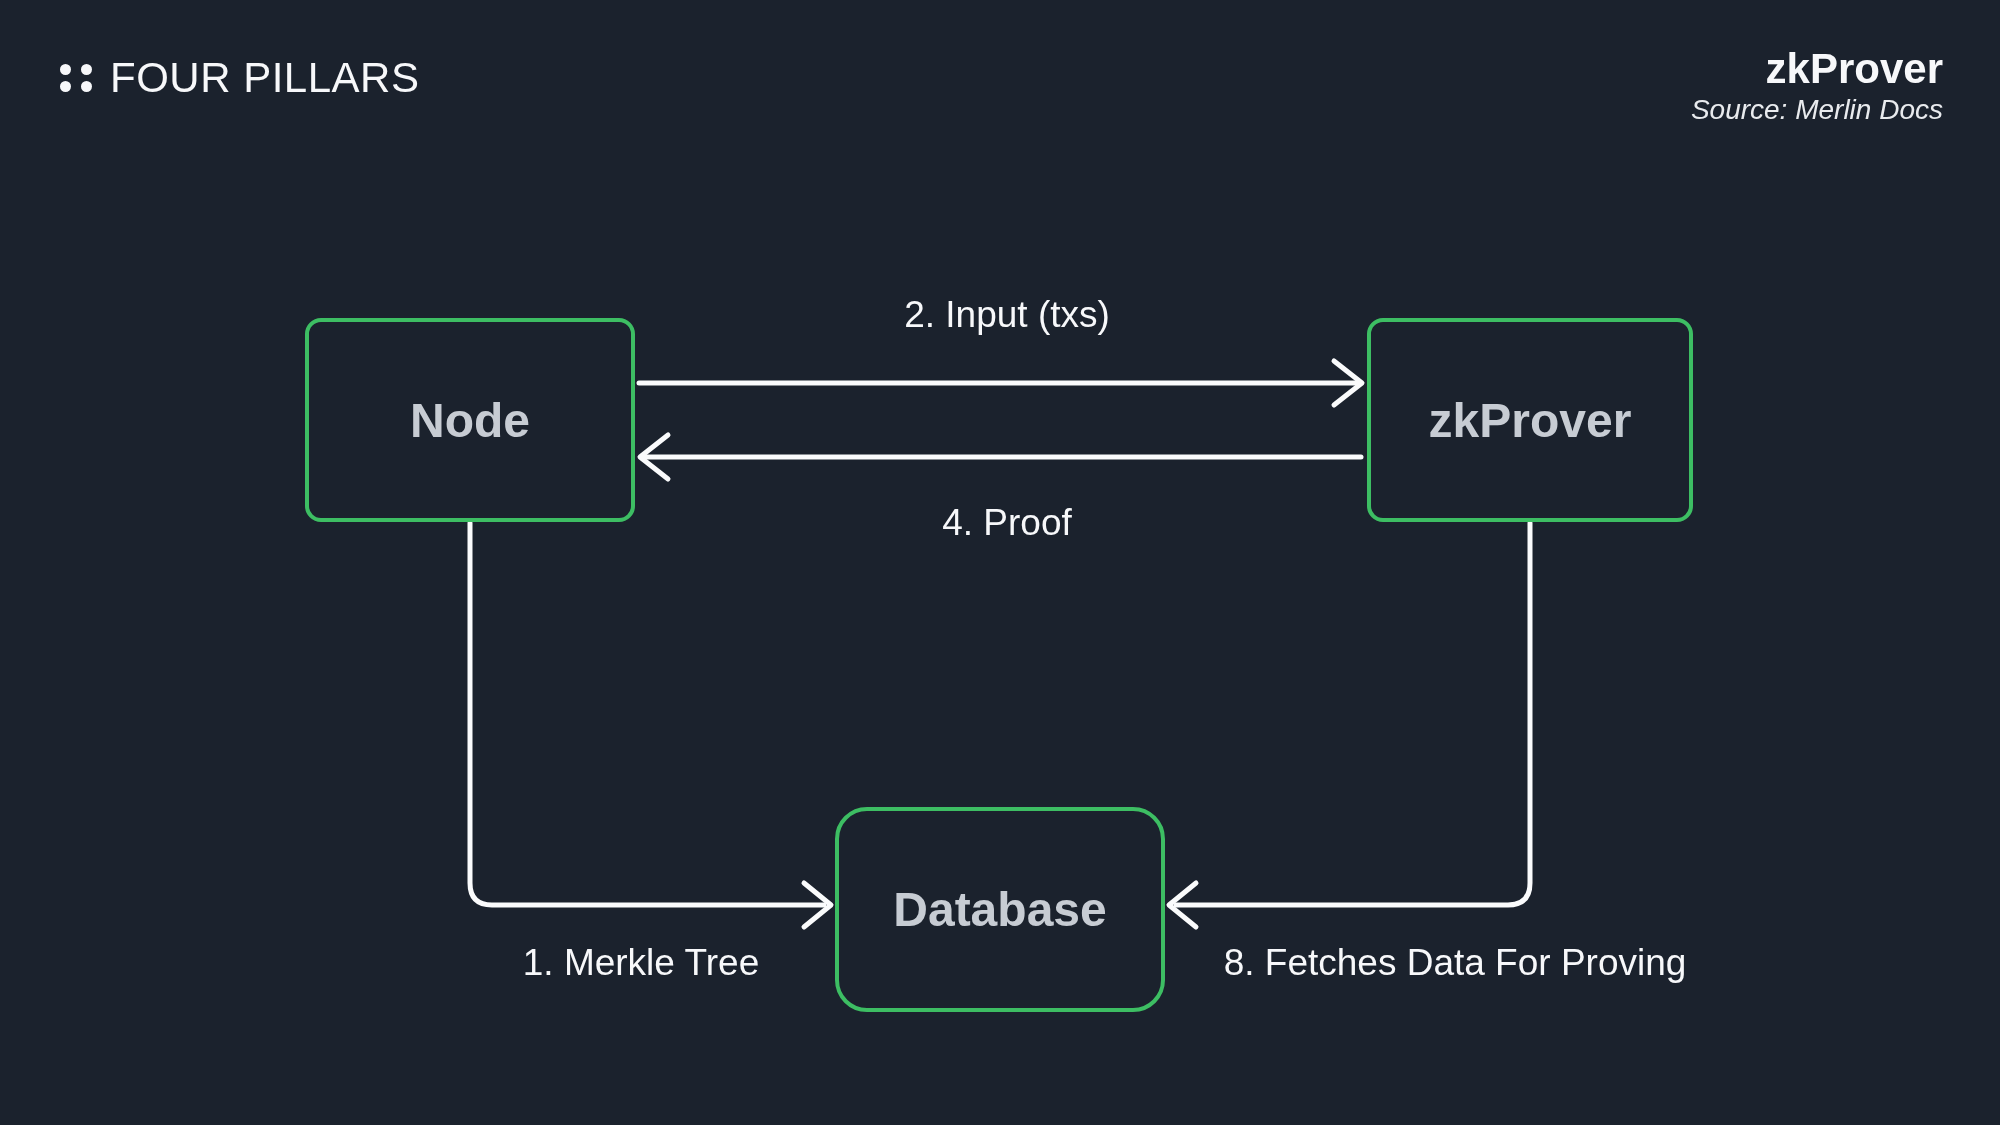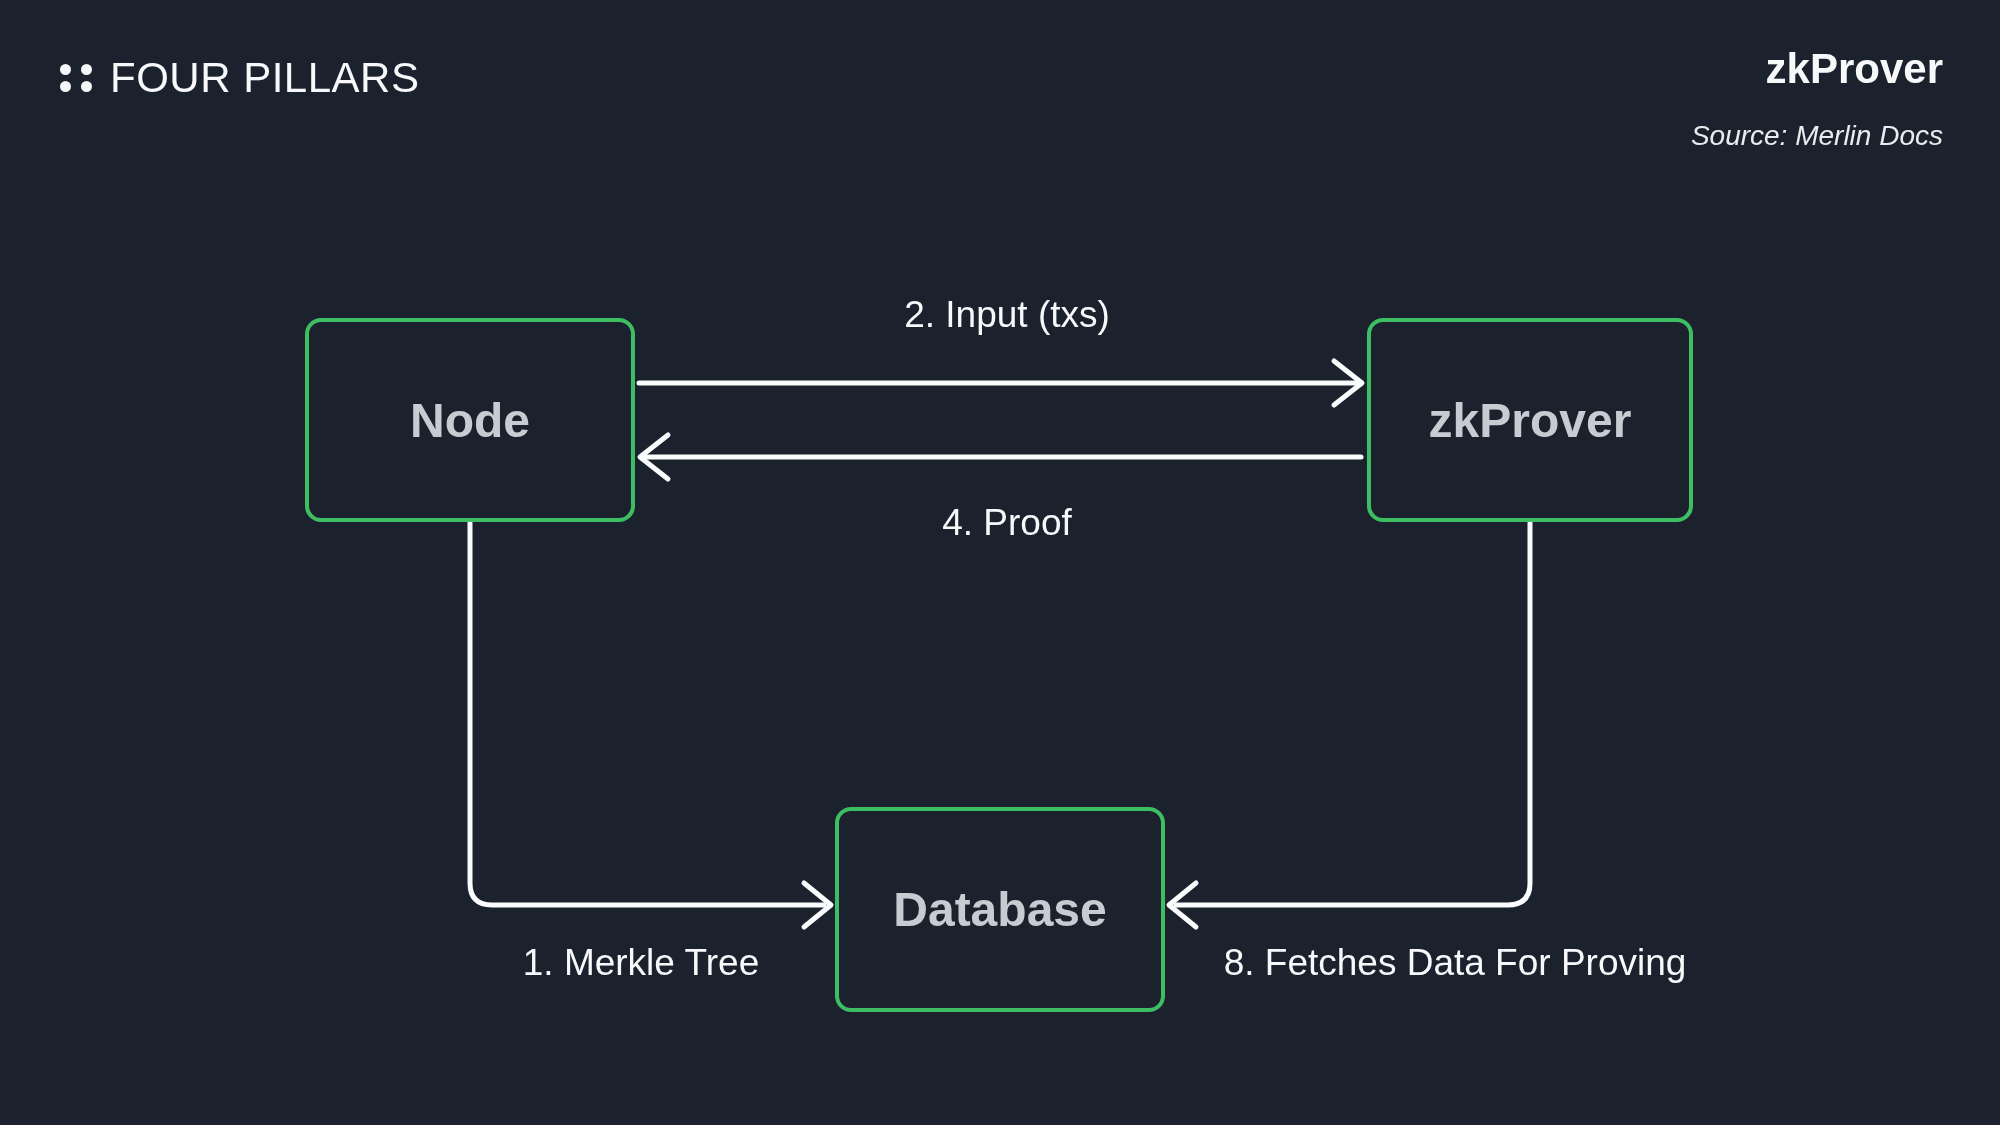--- a/index.html
+++ b/index.html
@@ -64,7 +64,7 @@
     white-space: nowrap;
   }
   .source {
-    margin-top: 32px;
+    margin-top: 6px;
     color: #E9EBEE;
     font-size: 28px;
     font-style: italic;

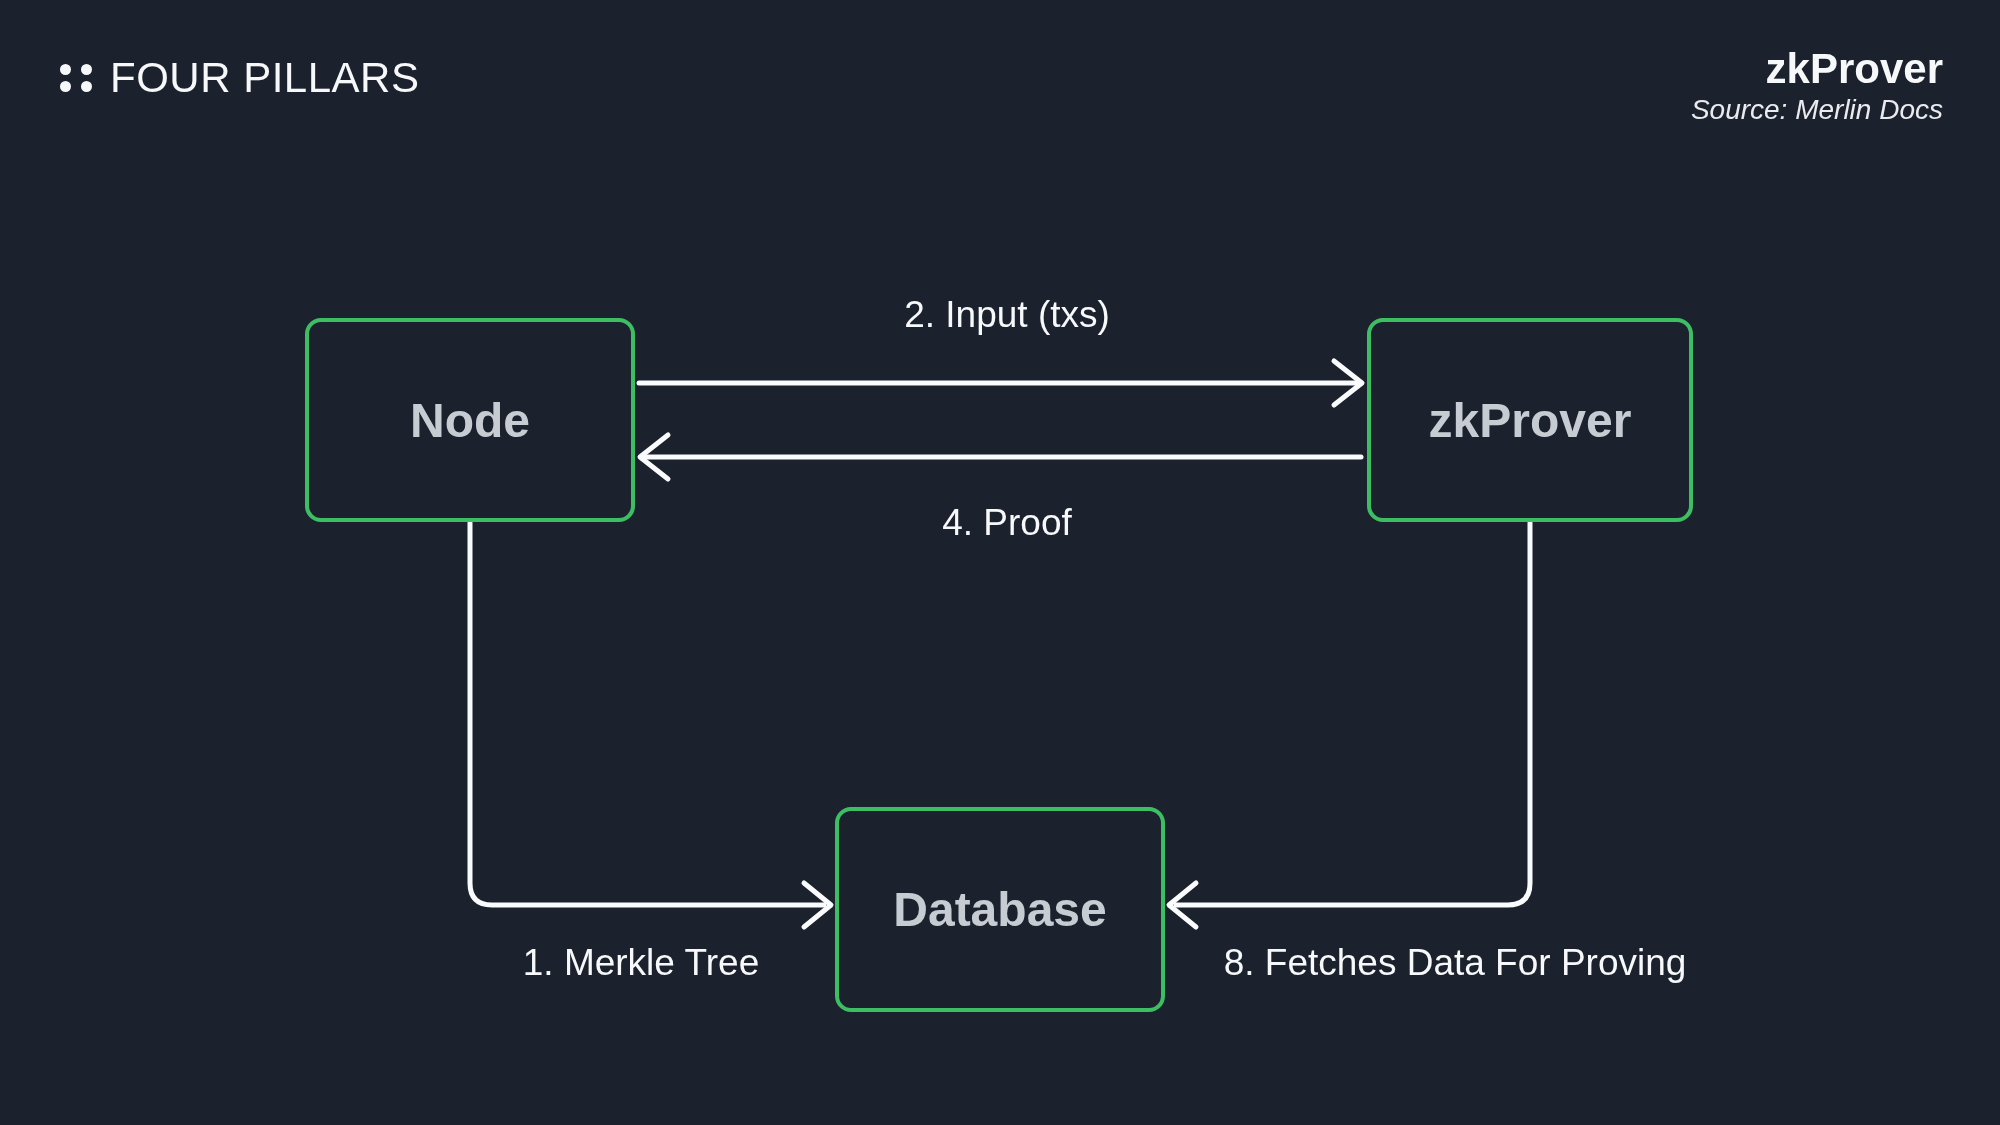--- a/index.html
+++ b/index.html
@@ -105,7 +105,7 @@
   }
   .box-node     { left: 305px;  top: 318px; width: 330px; height: 204px; }
   .box-zkprover { left: 1367px; top: 318px; width: 326px; height: 204px; }
-  .box-database { left: 835px;  top: 807px; width: 330px; height: 205px; }
+  .box-database { left: 835px;  top: 807px; width: 330px; height: 205px; border-radius: 32px; }
 
   .edge-label {
     position: absolute;

